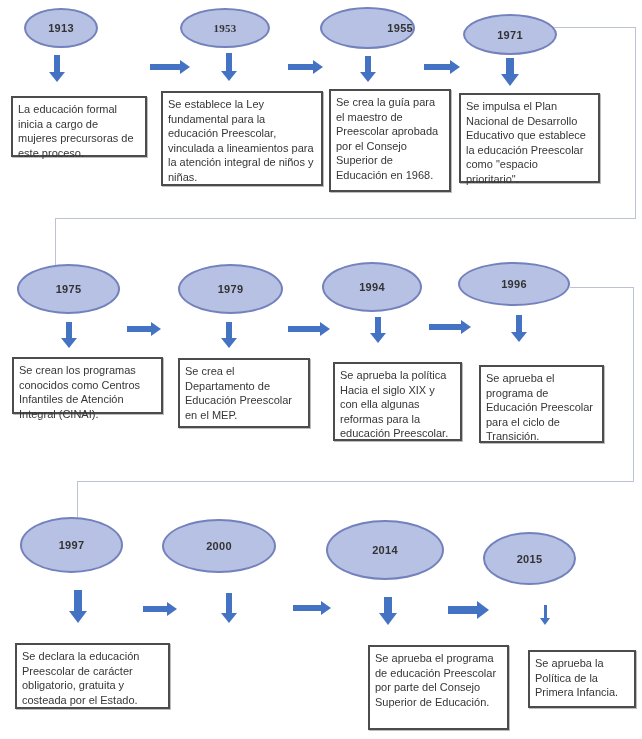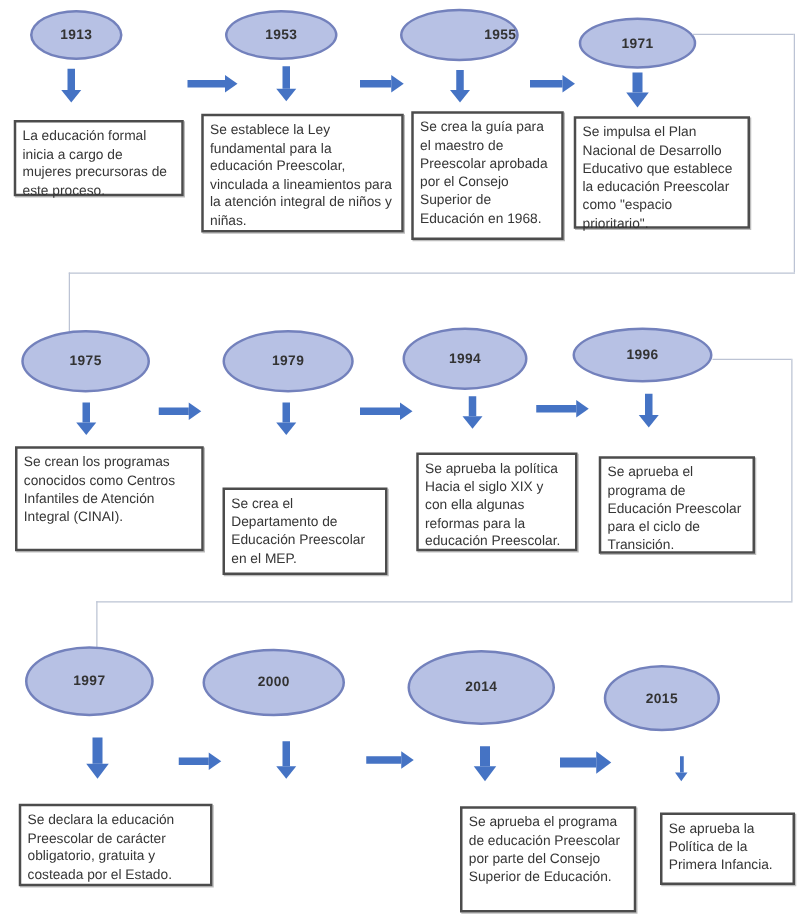--- a/index.html
+++ b/index.html
@@ -49,7 +49,7 @@
   <div class="ellipse" style="left:24px;top:8px;width:74px;height:40px;">
     <span class="year">1913</span>
   </div>
-  <div class="ellipse" style="left:180px;top:8px;width:90px;height:40px;">
+  <div class="ellipse" style="left:180px;top:8px;width:90px;height:40px;font-family:Liberation Serif, serif;">
     <span class="year">1953</span>
   </div>
   <div class="ellipse" style="left:320px;top:7px;width:95px;height:42px;justify-content:flex-end;">

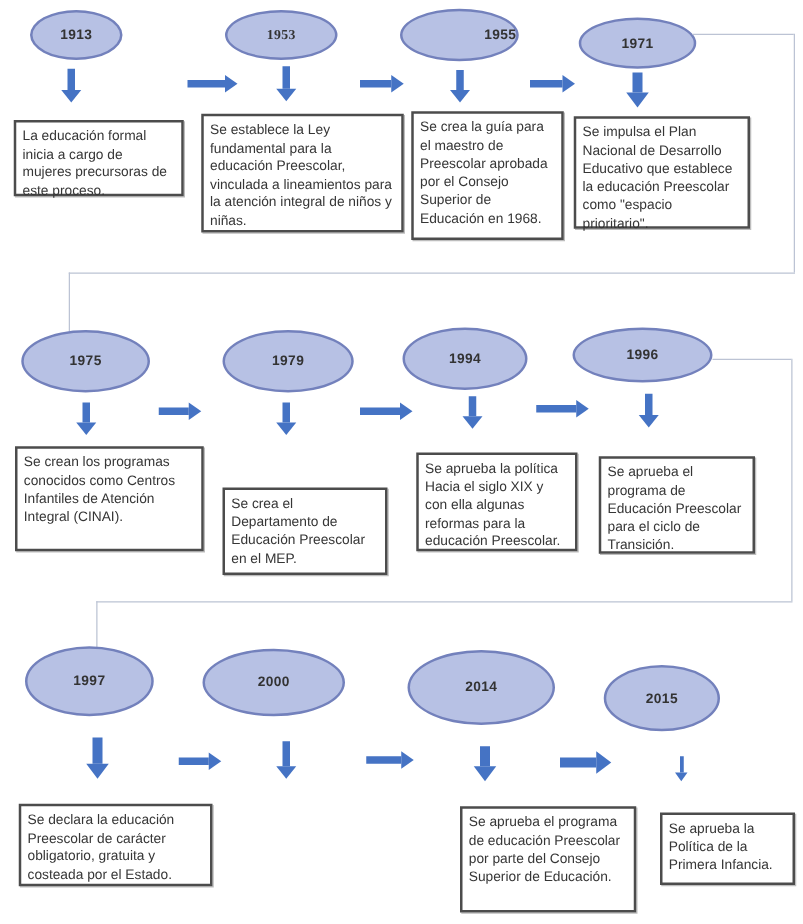--- a/index.html
+++ b/index.html
@@ -140,7 +140,7 @@
       <div class="head"></div>
     </div>
 
-  <div class="evt-box" style="left:12px;top:357px;width:151px;height:84px;">Se crean los programas conocidos como Centros Infantiles de Atención Integral (CINAI).</div>
+  <div class="evt-box" style="left:12px;top:357px;width:151px;height:57px;">Se crean los programas conocidos como Centros Infantiles de Atención Integral (CINAI).</div>
   <div class="evt-box" style="left:178px;top:358px;width:132px;height:70px;margin-top:32px;">Se crea el Departamento de Educación Preescolar en el MEP.</div>
   <div class="evt-box" style="left:479px;top:365px;width:125px;height:78px;">Se aprueba el programa de Educación Preescolar para el ciclo de Transición.</div>
   <div class="evt-box" style="left:333px;top:362px;width:129px;height:79px;">Se aprueba la política Hacia el siglo XIX y con ella algunas reformas para la educación Preescolar.</div>

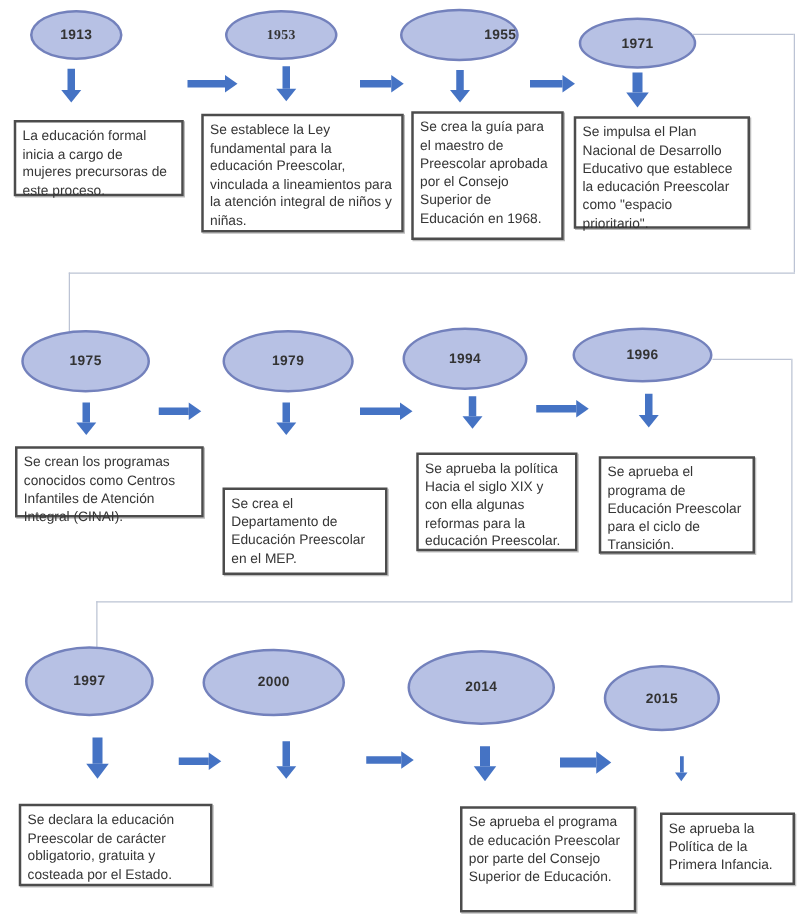--- a/index.html
+++ b/index.html
@@ -141,7 +141,7 @@
     </div>
 
   <div class="evt-box" style="left:12px;top:357px;width:151px;height:57px;">Se crean los programas conocidos como Centros Infantiles de Atención Integral (CINAI).</div>
-  <div class="evt-box" style="left:178px;top:358px;width:132px;height:70px;margin-top:32px;">Se crea el Departamento de Educación Preescolar en el MEP.</div>
+  <div class="evt-box" style="left:178px;top:358px;width:132px;height:70px;">Se crea el Departamento de Educación Preescolar en el MEP.</div>
   <div class="evt-box" style="left:479px;top:365px;width:125px;height:78px;">Se aprueba el programa de Educación Preescolar para el ciclo de Transición.</div>
   <div class="evt-box" style="left:333px;top:362px;width:129px;height:79px;">Se aprueba la política Hacia el siglo XIX y con ella algunas reformas para la educación Preescolar.</div>
 

